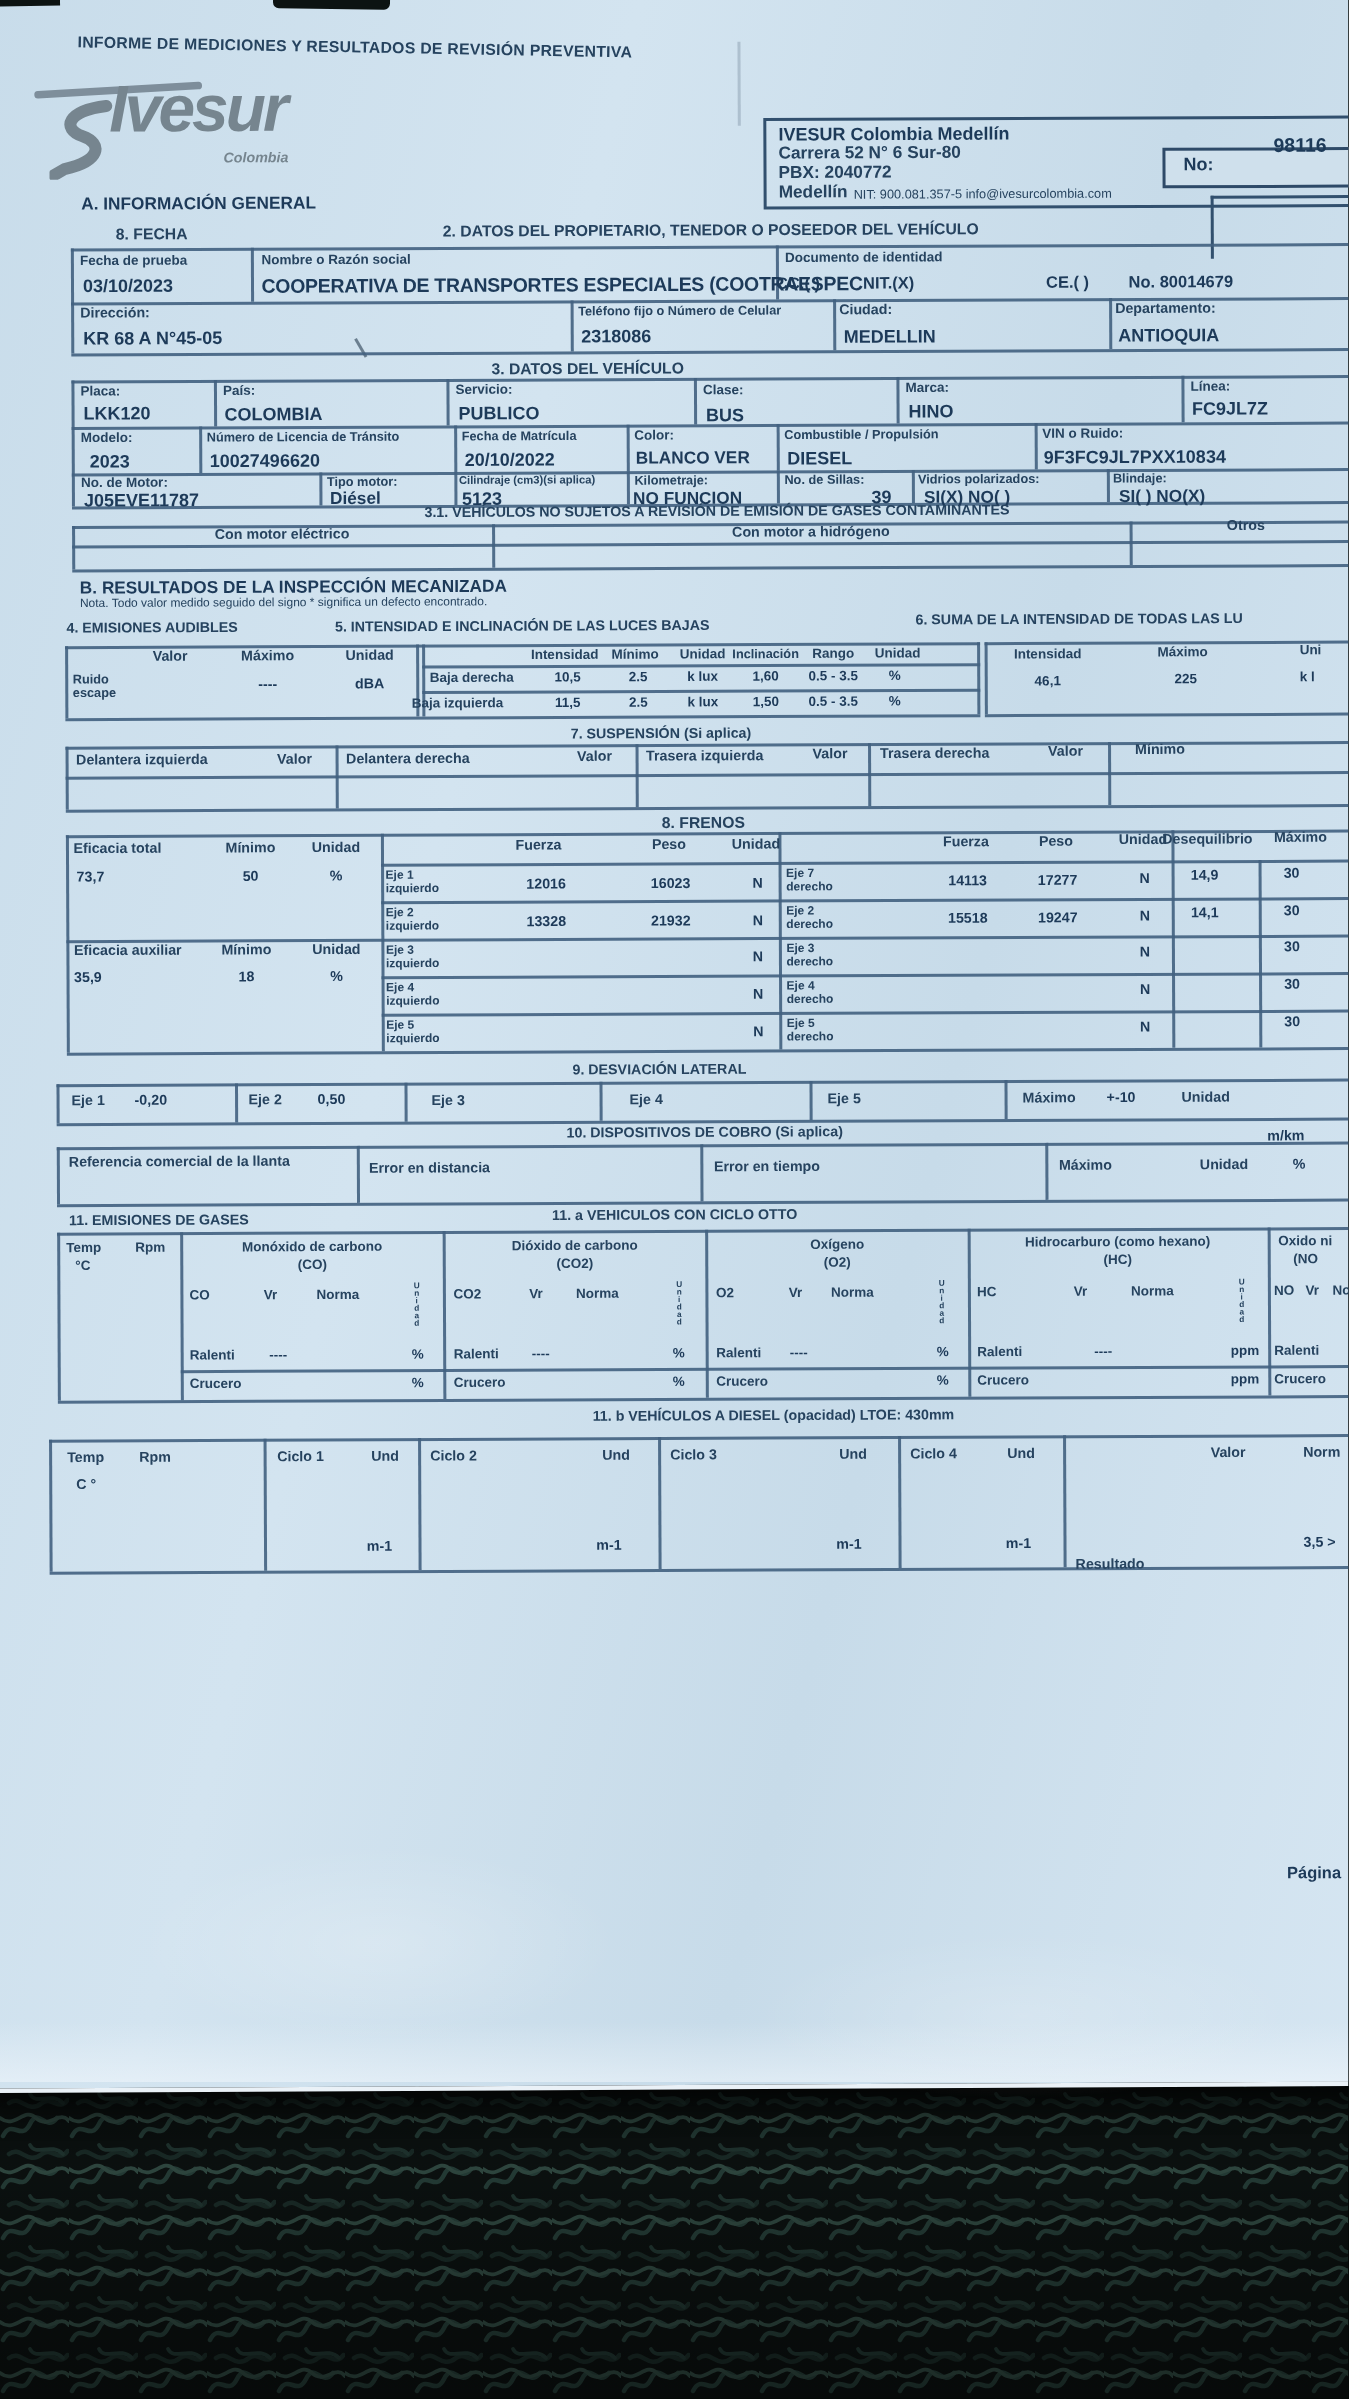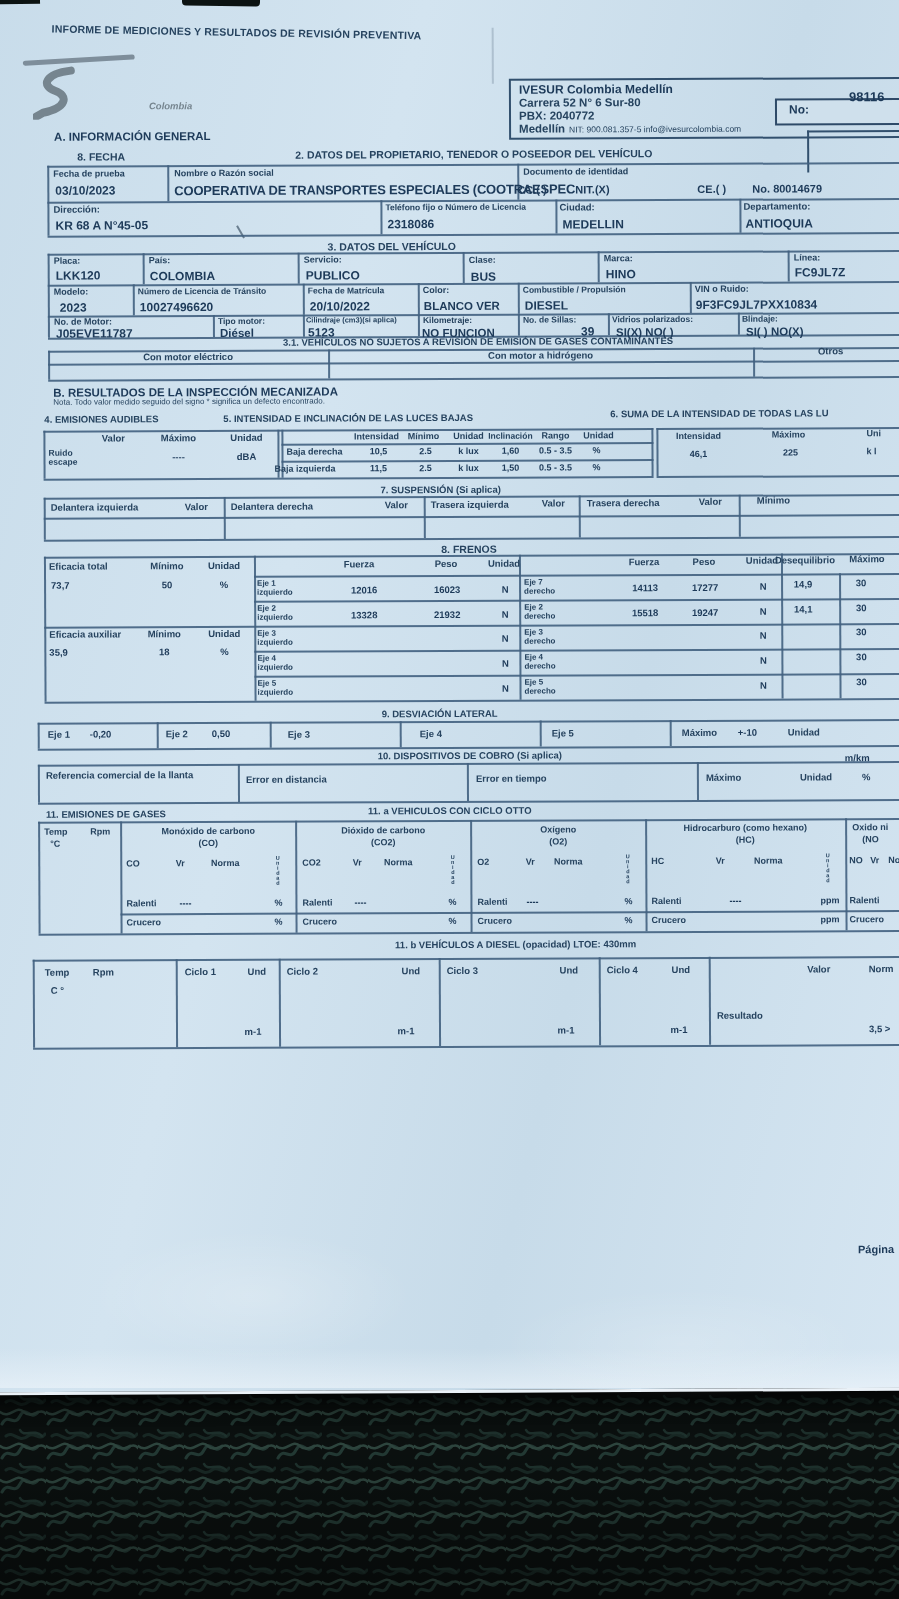--- a/index.html
+++ b/index.html
@@ -75,6 +75,7 @@
   <svg style="position:absolute;left:36px;top:64px;" width="44" height="54" viewBox="0 0 44 54">
     <path d="M38 5 C12 8 8 20 22 25 C36 30 34 42 10 47 L3 51" fill="none" stroke="#76858f" stroke-width="8" stroke-linecap="round"></path>
   </svg>
+  <div class="t gy it" style="left:76px;top:48px;font-size:44px;font-weight:bold;letter-spacing:-2px;">Ivesur</div>
   <div class="t gy it f95" style="left:152px;top:100px;">Colombia</div>
 
   <div class="box" style="left:512px;top:79px;width:420px;height:57px;"></div>

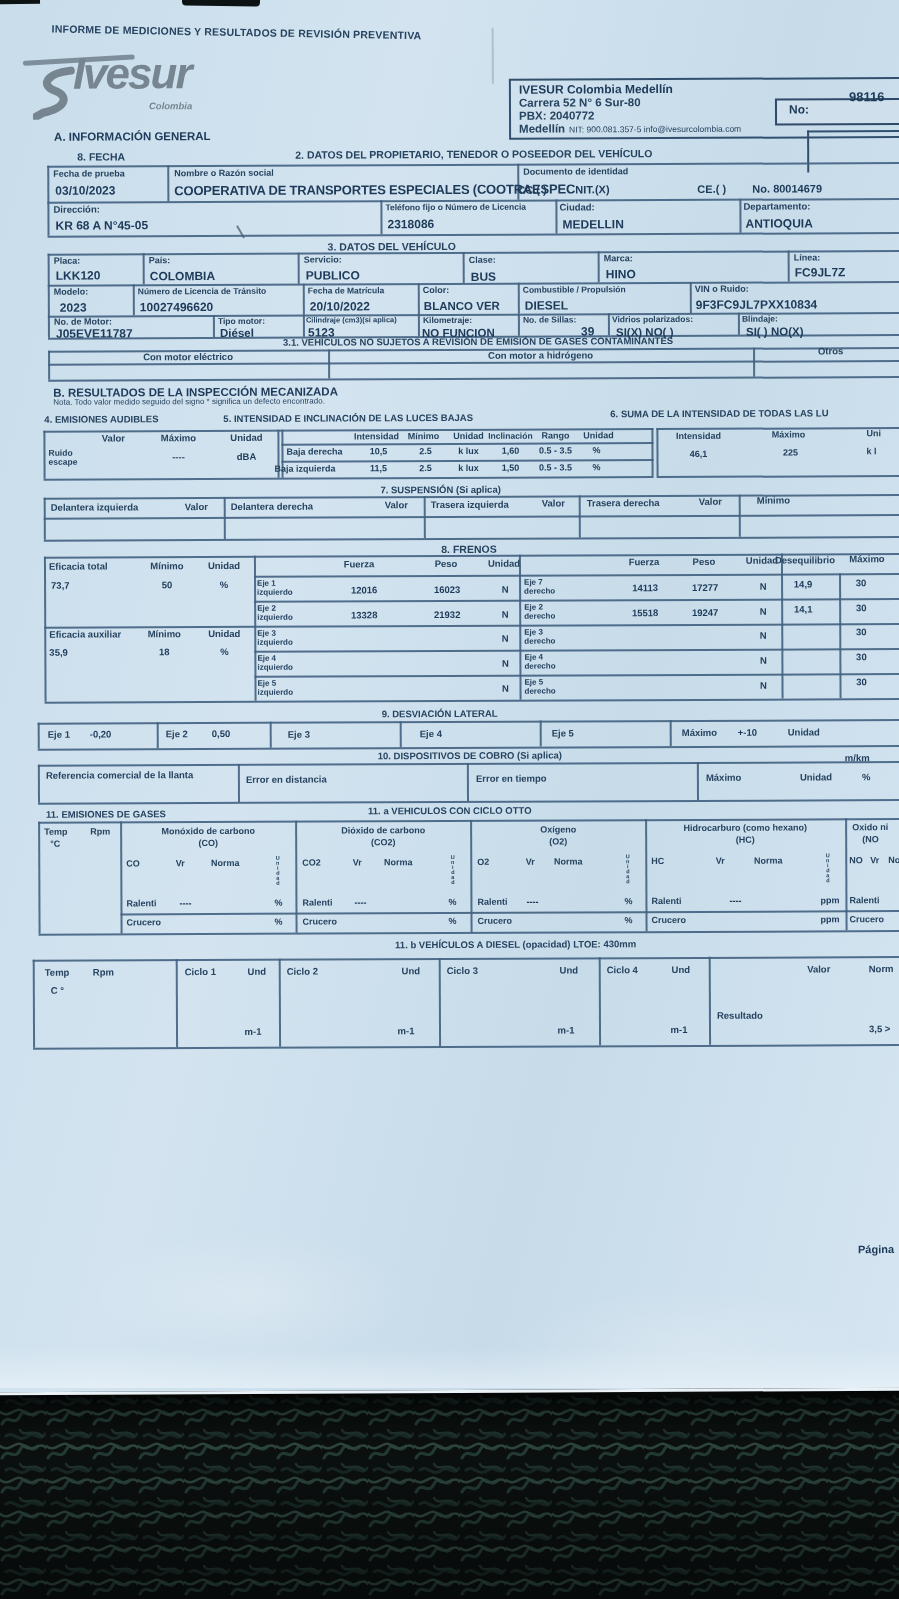--- a/index.html
+++ b/index.html
@@ -115,7 +115,7 @@
   <div class="t f11 dk" style="left:755px;top:184px;">No. 80014679</div>
   <div class="t f95" style="left:56px;top:203px;">Dirección:</div>
   <div class="t f12 dk" style="left:58px;top:218px;">KR 68 A N°45-05</div>
-  <div class="t f85" style="left:388px;top:203px;">Teléfono fijo o Número de Licencia</div>
+  <div class="t f85" style="left:388px;top:203px;">Teléfono fijo o Número de Celular</div>
   <div class="t f12 dk" style="left:390px;top:218px;">2318086</div>
   <div class="t f95" style="left:562px;top:203px;">Ciudad:</div>
   <div class="t f12 dk" style="left:565px;top:219px;">MEDELLIN</div>

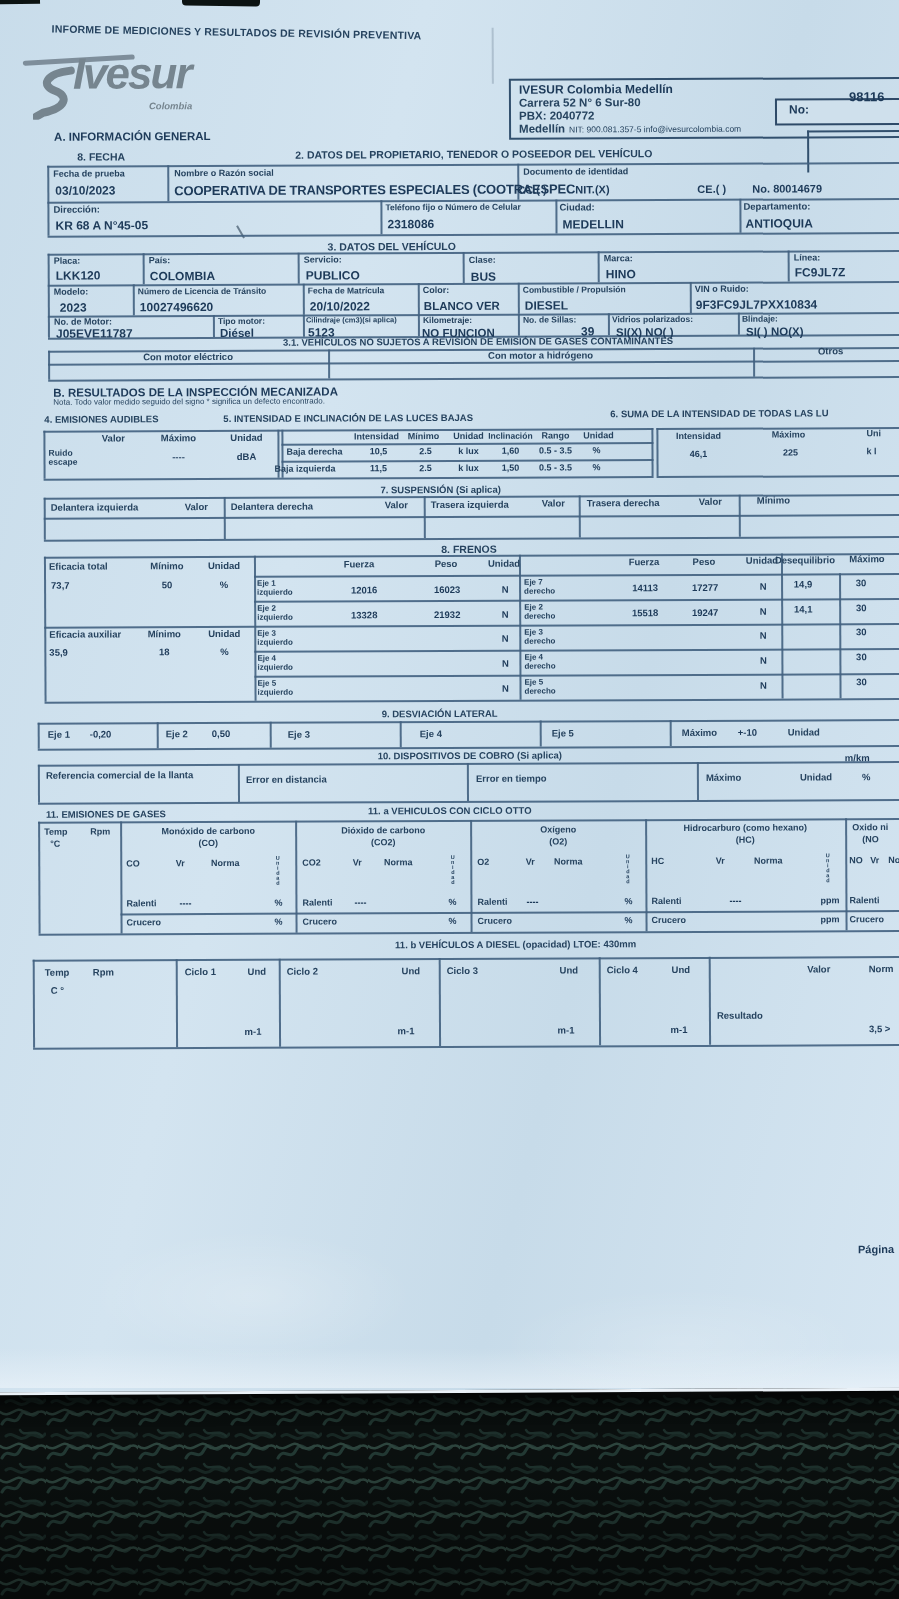--- a/index.html
+++ b/index.html
@@ -483,7 +483,7 @@
   <div class="t f95 ctr dk" style="left:405px;top:1026px;">m-1</div>
   <div class="t f95 ctr dk" style="left:565px;top:1026px;">m-1</div>
   <div class="t f95 ctr dk" style="left:678px;top:1026px;">m-1</div>
-  <div class="t f95" style="left:716px;top:1012px;">Resultado</div>
+  <div class="t f95" style="left:716px;top:1040px;">Resultado</div>
   <div class="t f95 dk" style="left:868px;top:1026px;">3,5 &gt;</div>
 
   <div class="t f11 dk" style="left:856px;top:1245px;">Página</div>

